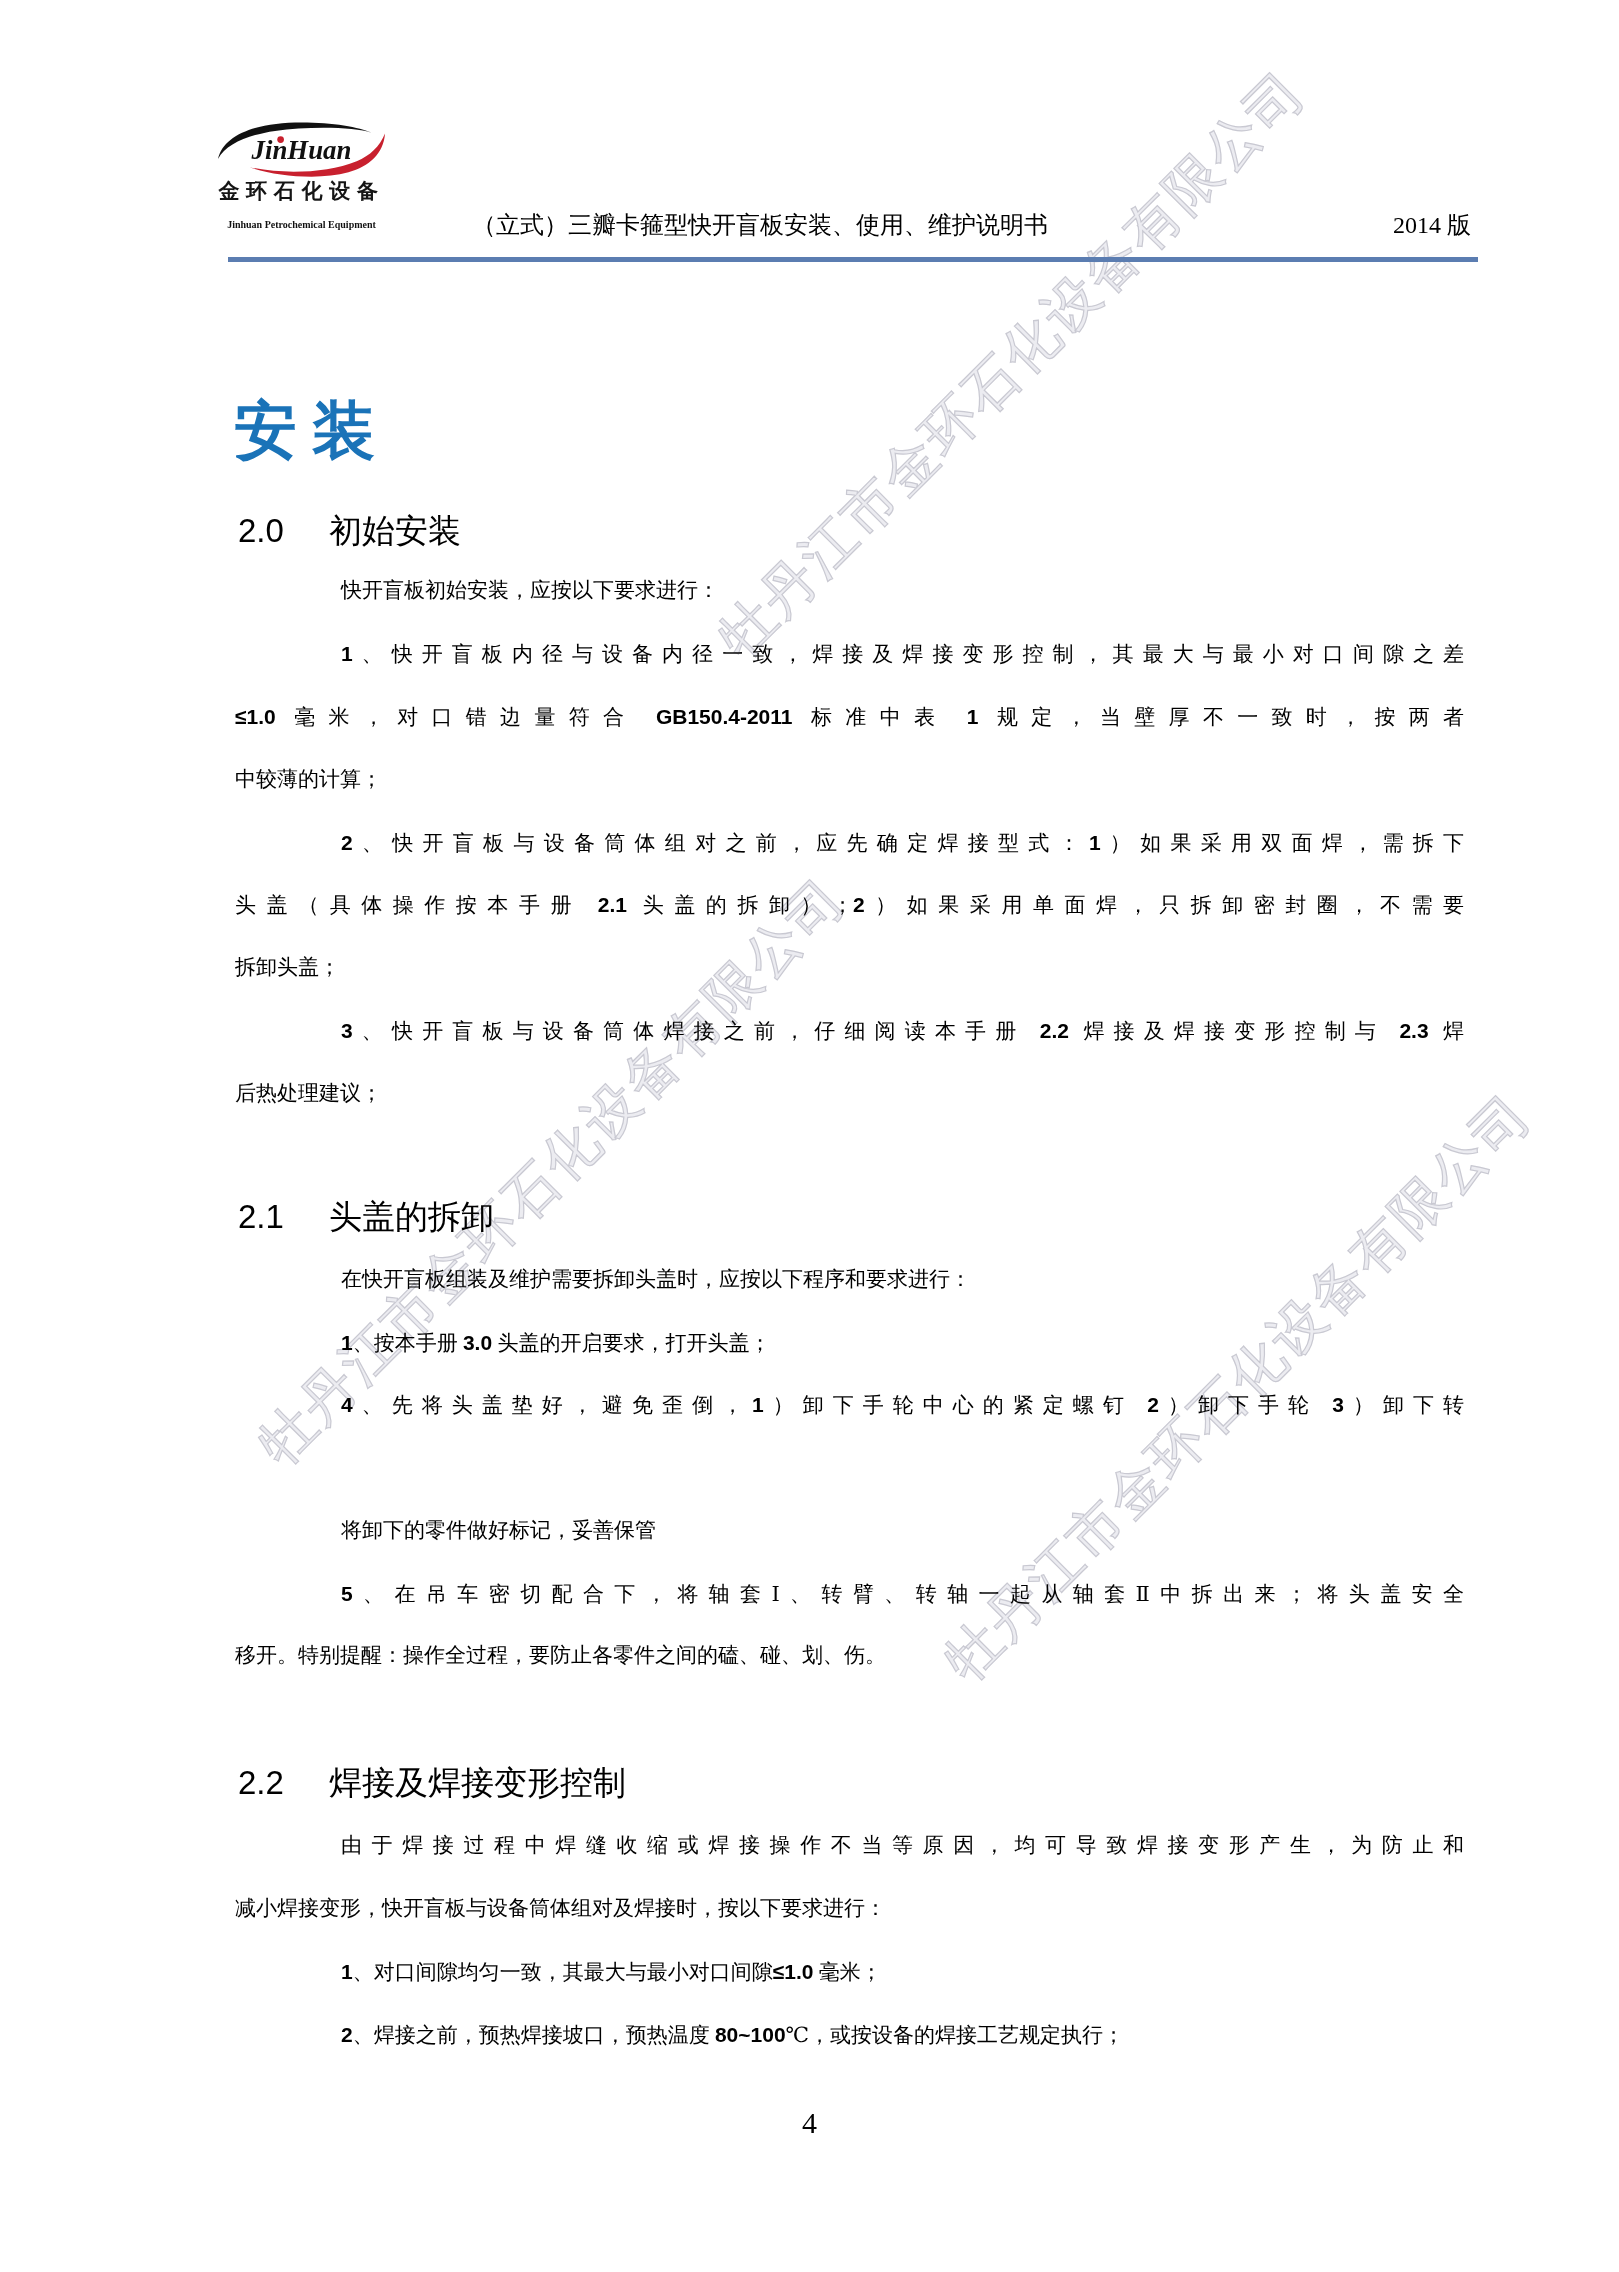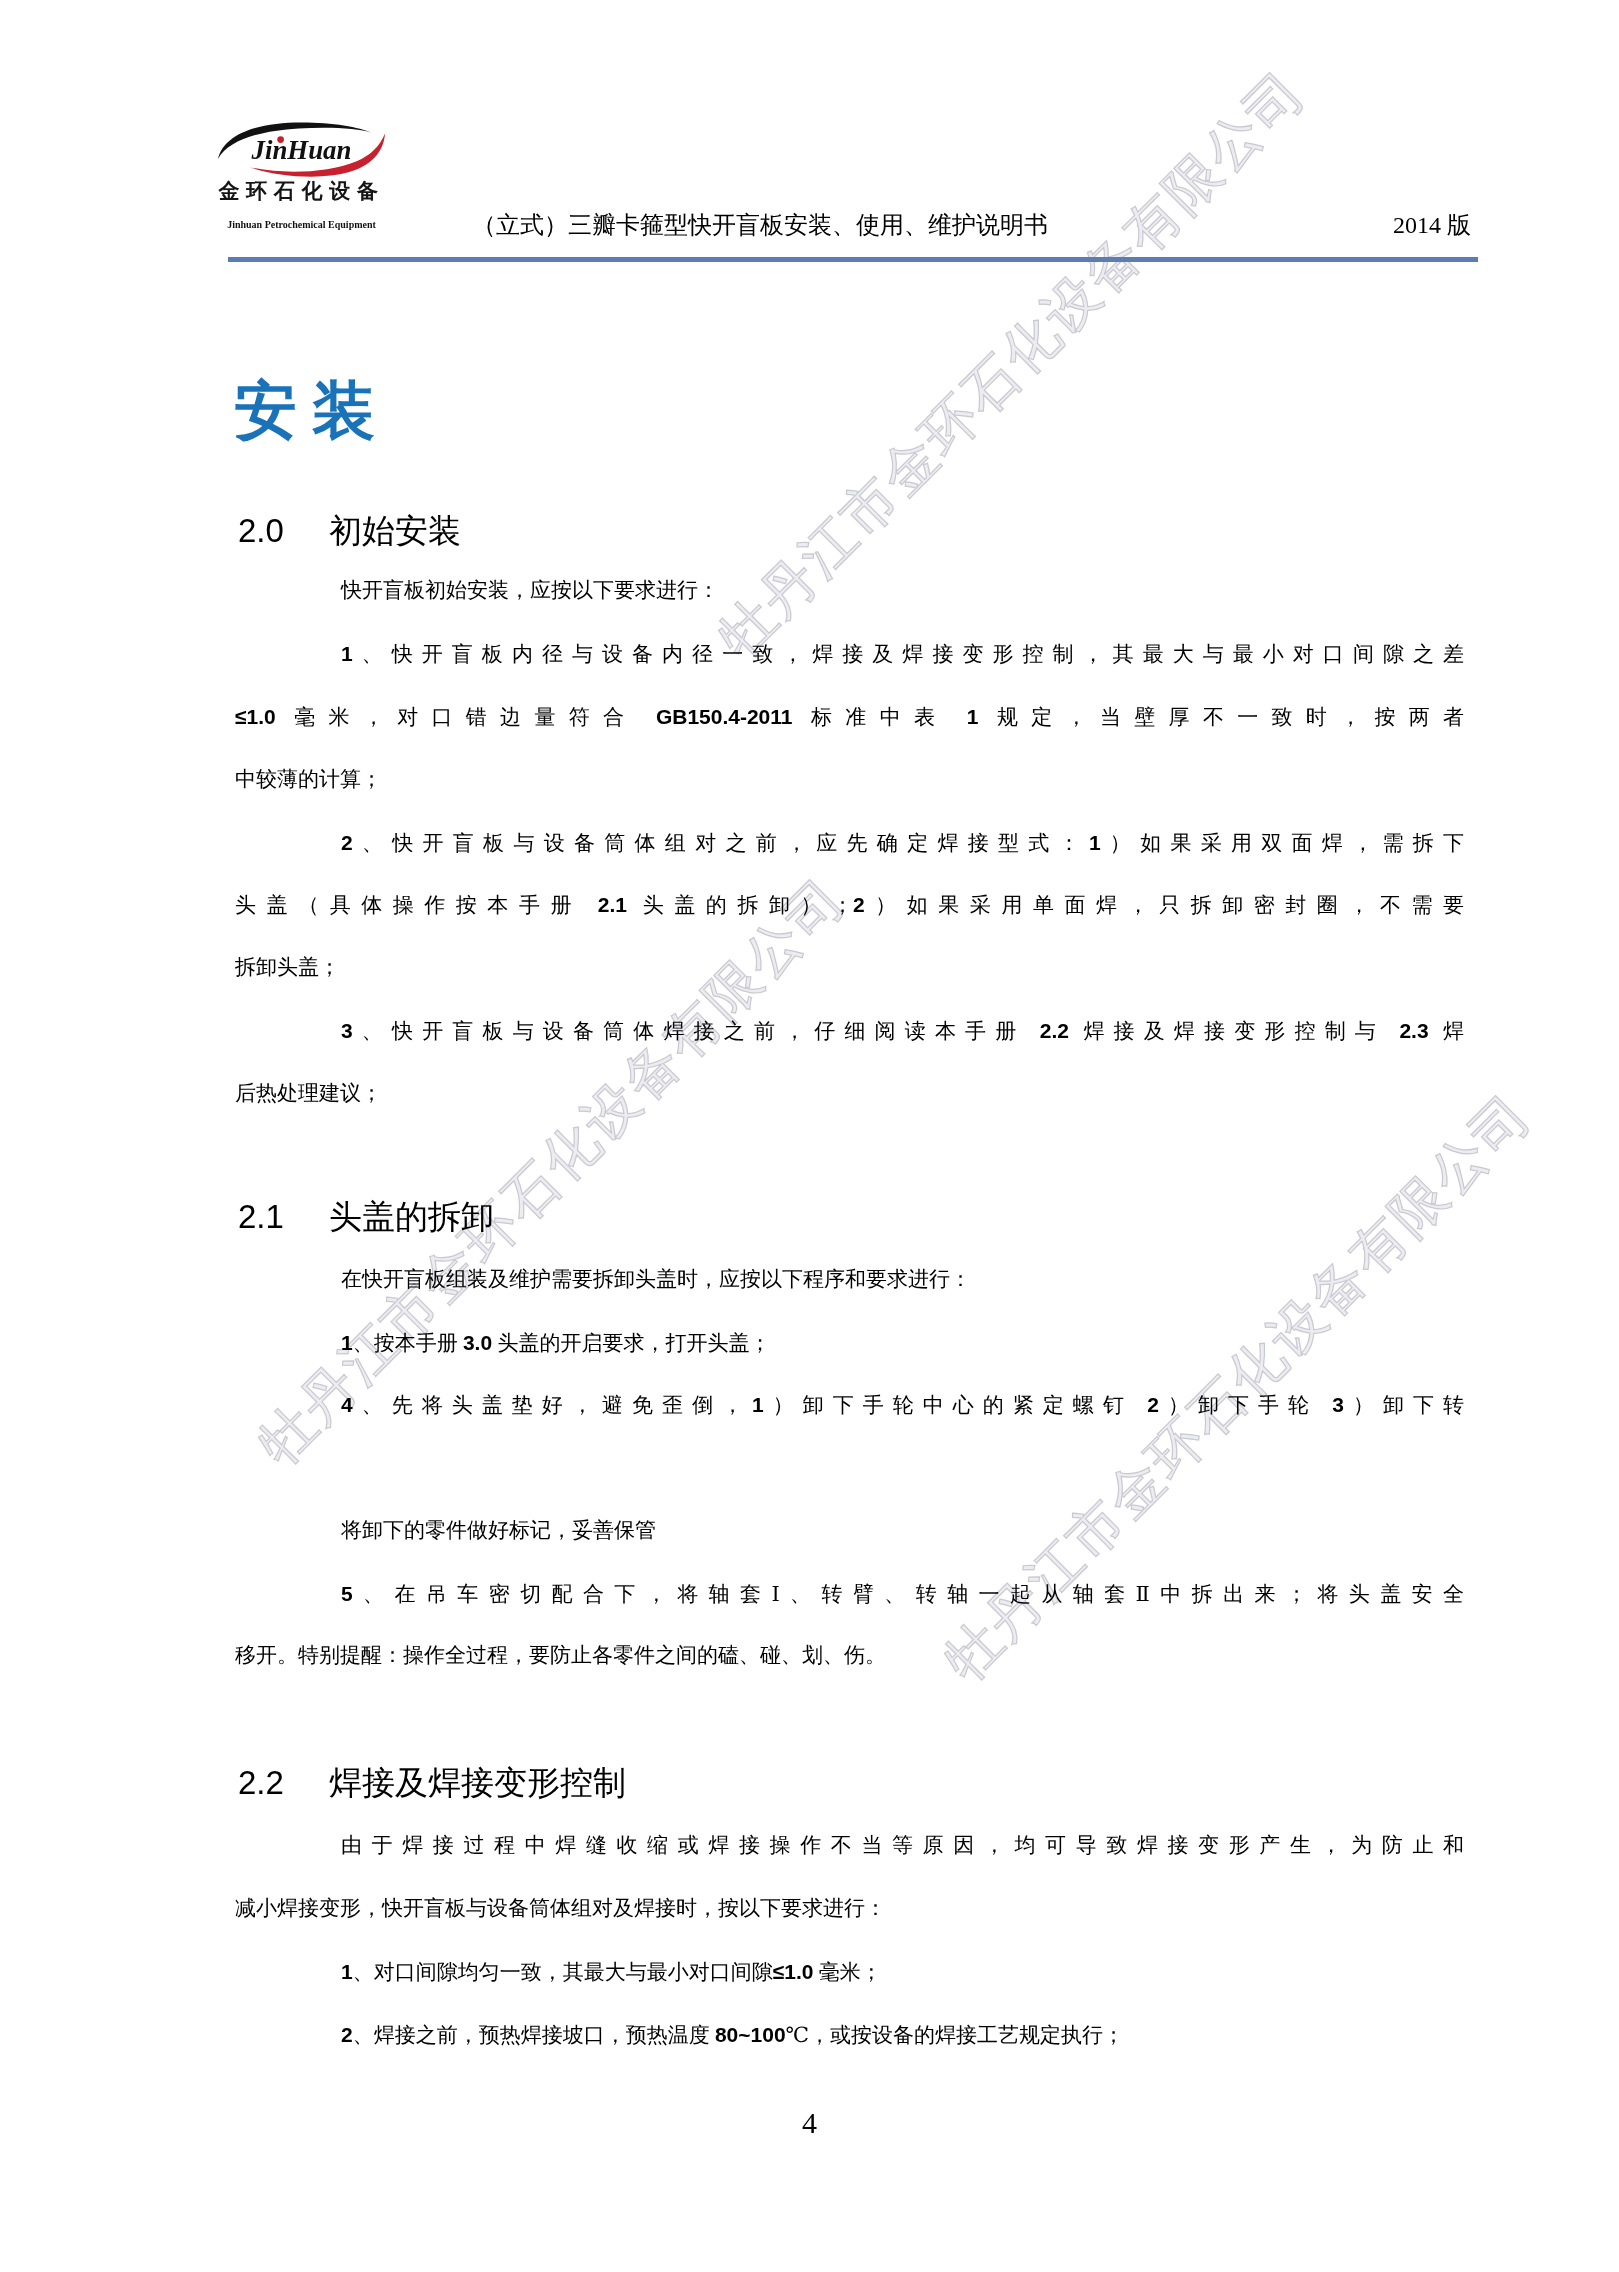--- a/index.html
+++ b/index.html
@@ -112,7 +112,7 @@
   </div>
   <div class="header-rule" style="background: rgb(91, 125, 177);"></div>
 
-  <div class="doc-title" style="color: rgb(26, 115, 184);">安装</div>
+  <div class="doc-title" style="color: rgb(26, 115, 184); margin-top: 20px;">安装</div>
 
   <div id="content">
       <div class="sec-head" style="top: 510px;"><span class="sec-num">2.0</span><span class="sec-title">初始安装</span></div>

